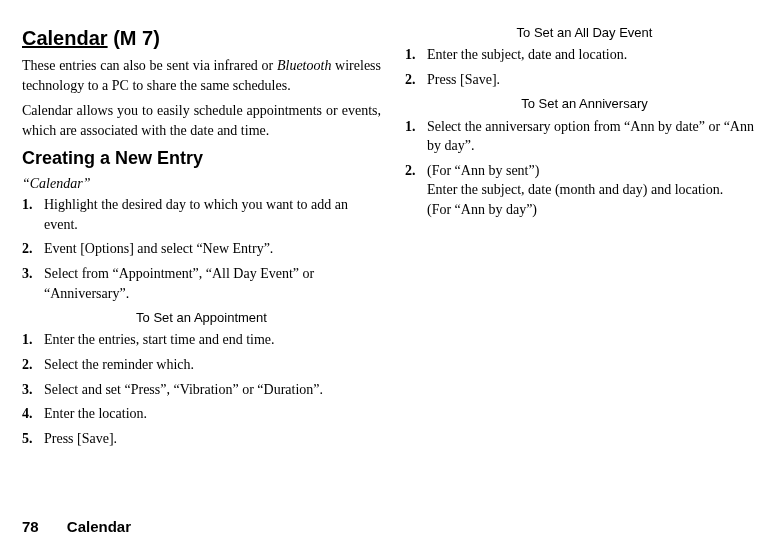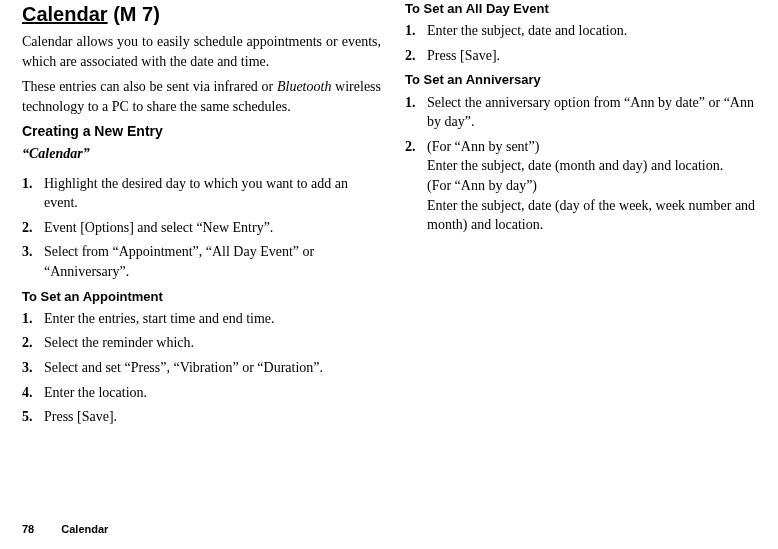--- a/index.html
+++ b/index.html
@@ -19,7 +19,7 @@
     }
     .page {
       display: flex;
-      padding: 0 14px 0 22px;
+      padding: 24px 14px 0 22px;
       gap: 24px;
     }
     .col {

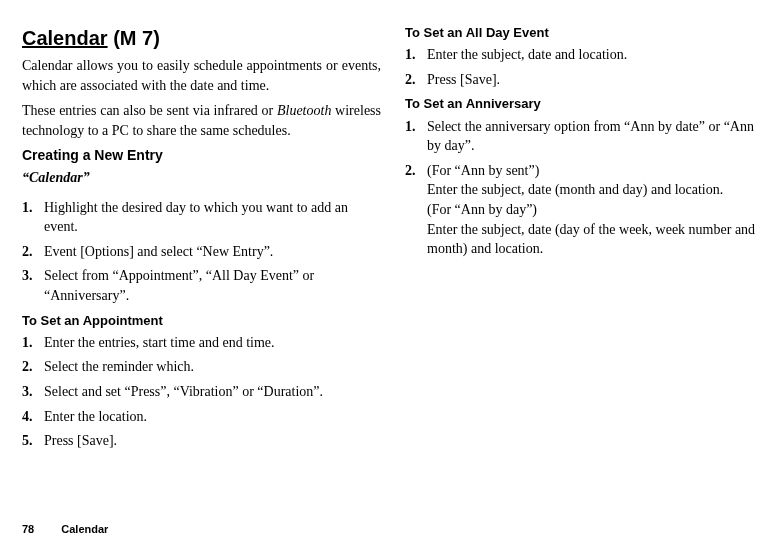--- a/index.html
+++ b/index.html
@@ -56,9 +56,10 @@
     .sub-heading-small {
       font-family: Arial, Helvetica, sans-serif;
       font-size: 13px;
-      font-weight: bold;
+      font-weight: normal;
       margin-top: 6px;
       margin-bottom: 3px;
+      text-align: center;
     }
     .italic-bold {
       font-style: italic;

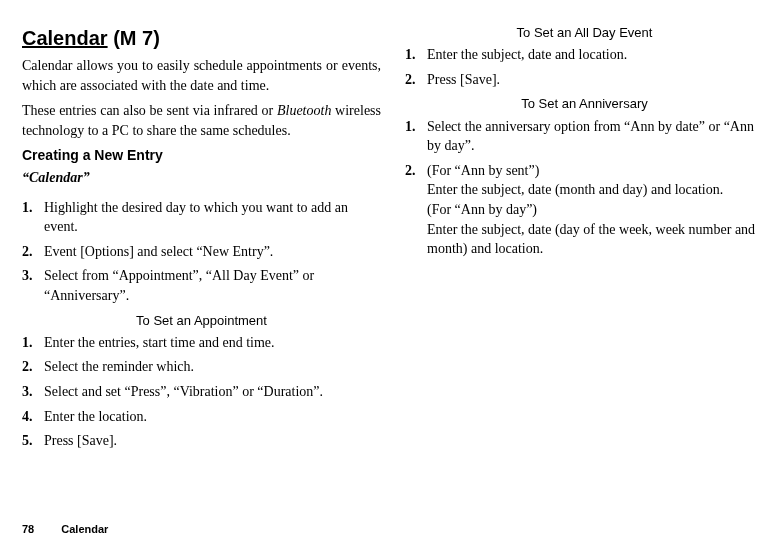--- a/index.html
+++ b/index.html
@@ -98,10 +98,10 @@
     <div class="title-line">
       <span class="title-main">Calendar</span><span class="title-suffix"> (M 7)</span>
     </div>
-    <p class="para">Calendar allows you to easily schedule appointments or events, which are associated with the date and time.</p>
     <p class="para">
       <span>These entries can also be sent via infrared or </span><span class="italic">Bluetooth</span><span> wireless technology to a PC to share the same schedules.</span>
     </p>
+    <p class="para">Calendar allows you to easily schedule appointments or events, which are associated with the date and time.</p>
     <div class="sub-heading">Creating a New Entry</div>
     <div class="italic-bold">“Calendar”</div>
 

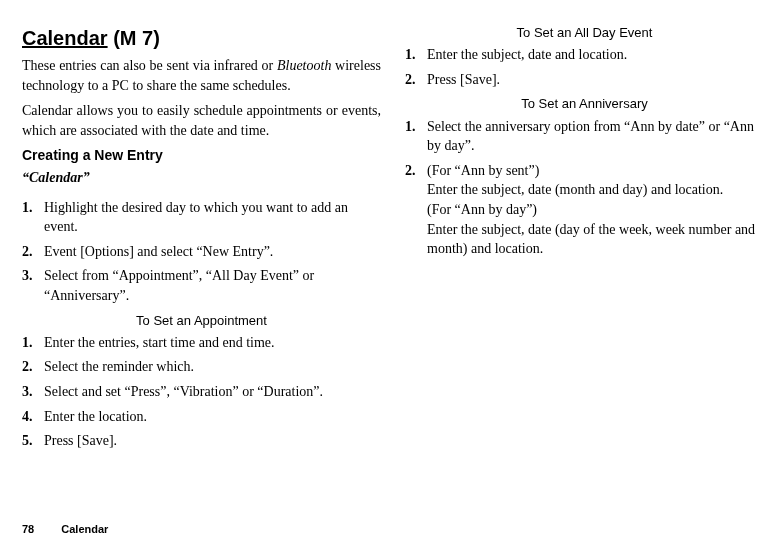--- a/index.html
+++ b/index.html
@@ -48,7 +48,7 @@
     }
     .sub-heading {
       font-family: Arial, Helvetica, sans-serif;
-      font-size: 14px;
+      font-size: 18px;
       font-weight: bold;
       margin-top: 6px;
       margin-bottom: 2px;

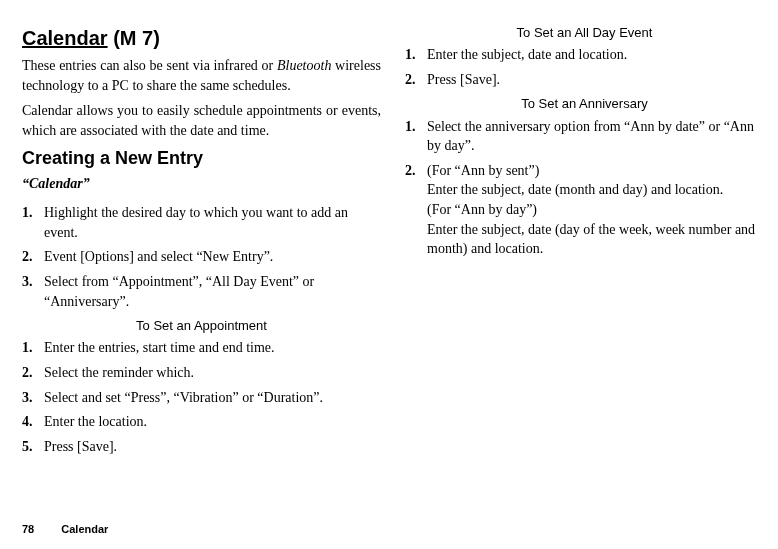--- a/index.html
+++ b/index.html
@@ -63,8 +63,8 @@
     }
     .italic-bold {
       font-style: italic;
-      font-weight: bold;
-      margin-bottom: 10px;
+      font-weight: normal;
+      margin-bottom: 2px;
     }
     .step {
       display: flex;

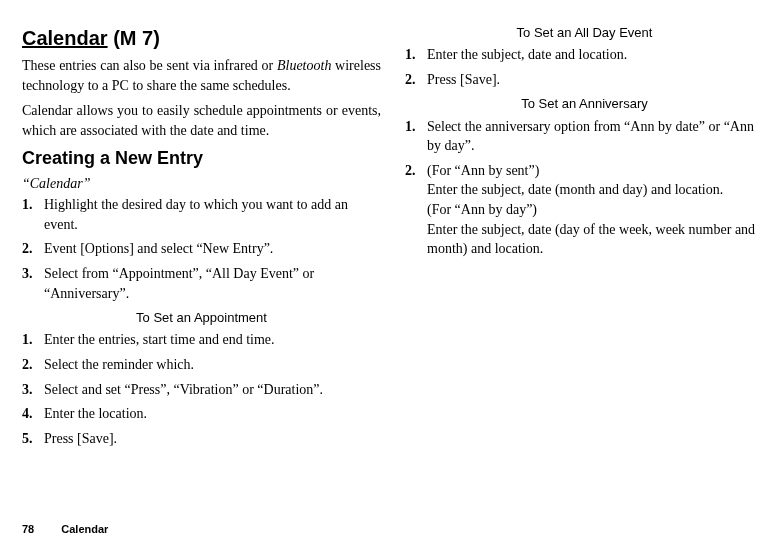--- a/index.html
+++ b/index.html
@@ -163,7 +163,6 @@
         <span>(For “Ann by sent”)</span><br>
         <span>Enter the subject, date (month and day) and location.</span><br>
         <span>(For “Ann by day”)</span><br>
-        <span>Enter the subject, date (day of the week, week number and month) and location.</span>
       </div>
     </div>
   </div>

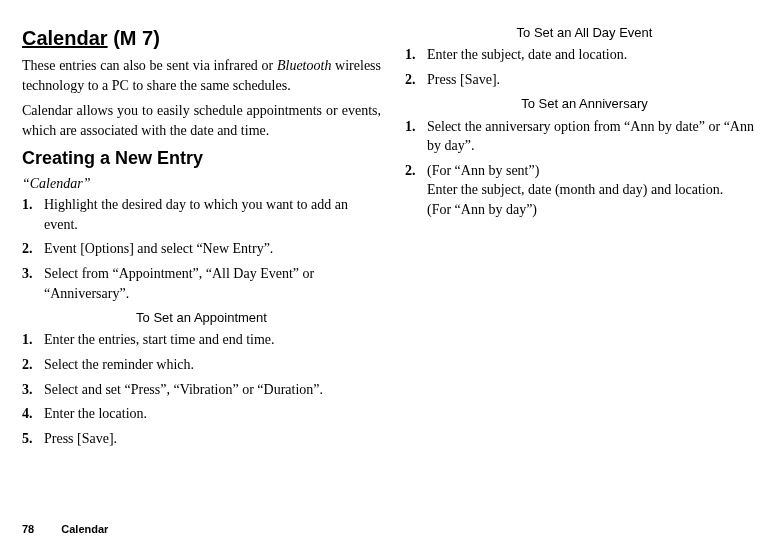--- a/index.html
+++ b/index.html
@@ -83,7 +83,7 @@
       bottom: 12px;
       left: 22px;
       font-family: Arial, Helvetica, sans-serif;
-      font-size: 11px;
+      font-size: 15px;
       font-weight: bold;
     }
     .footer-page {

